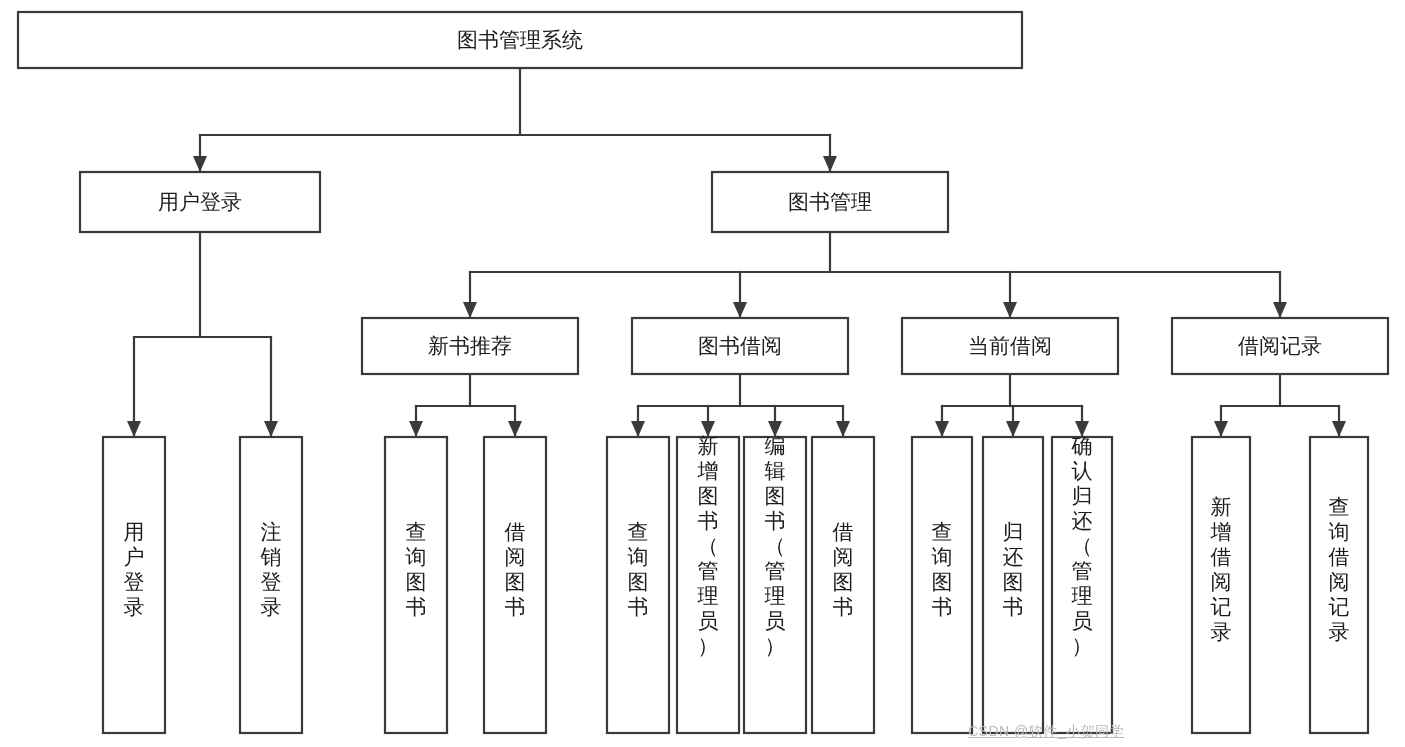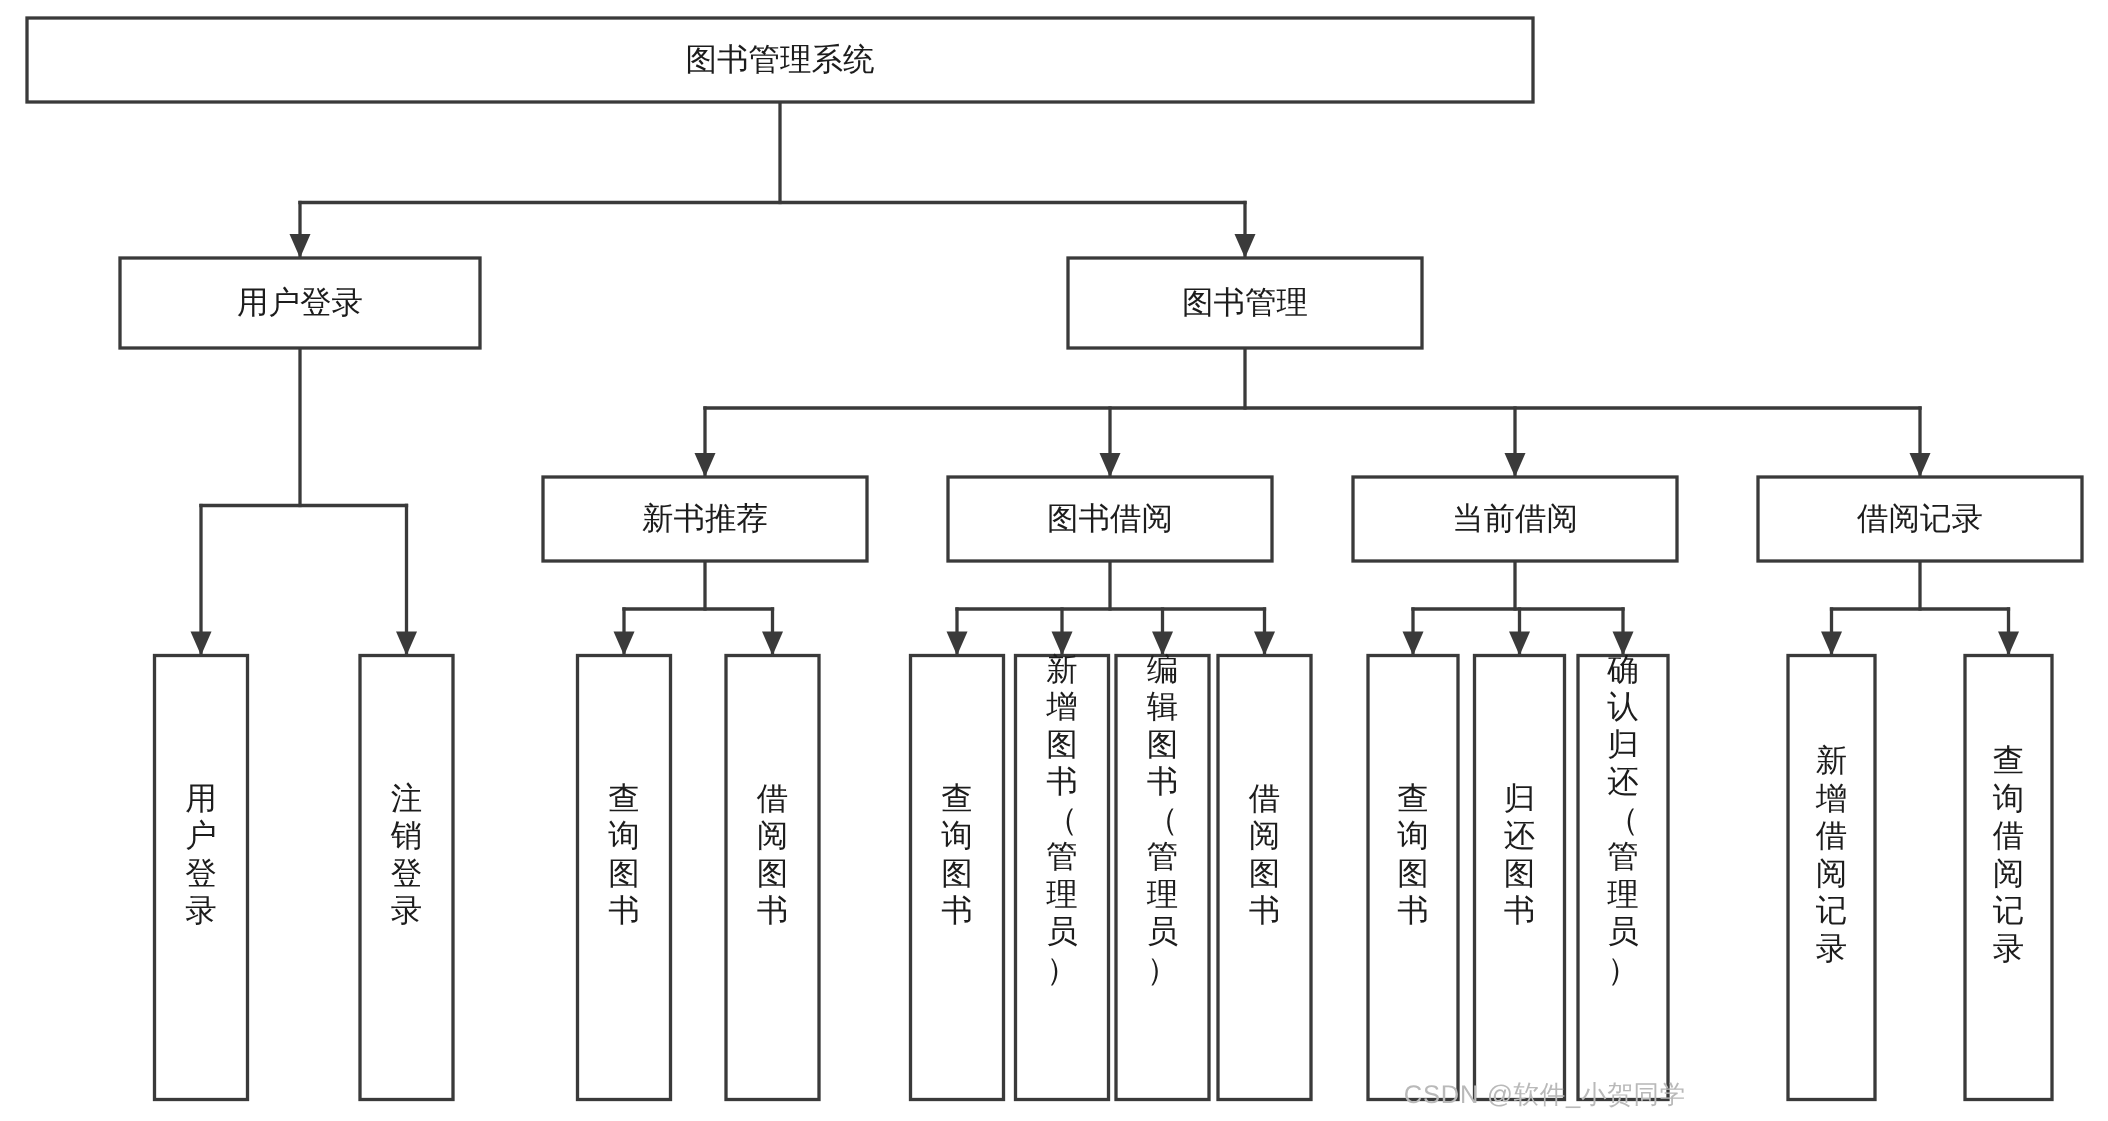--- a/index.html
+++ b/index.html
@@ -57,11 +57,12 @@
     right: 8px;
     bottom: 6px;
     font-family: "Liberation Sans", "DejaVu Sans", sans-serif;
-    font-size: 17px;
+    font-size: 14px;
     color: #b9b9b9;
     letter-spacing: 0.5px;
     white-space: nowrap;
     user-select: none;
+    text-decoration: underline;
   }
 </style>
 </head>

